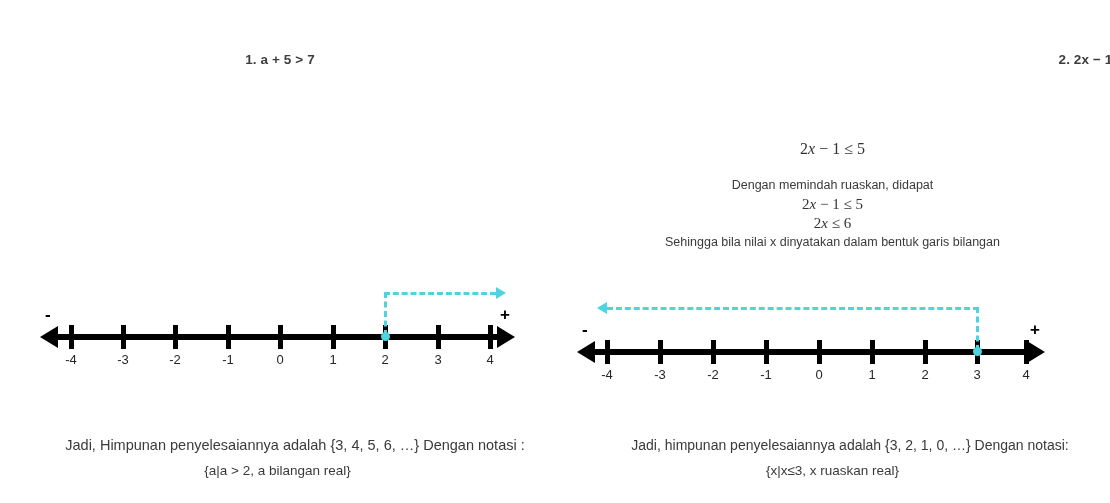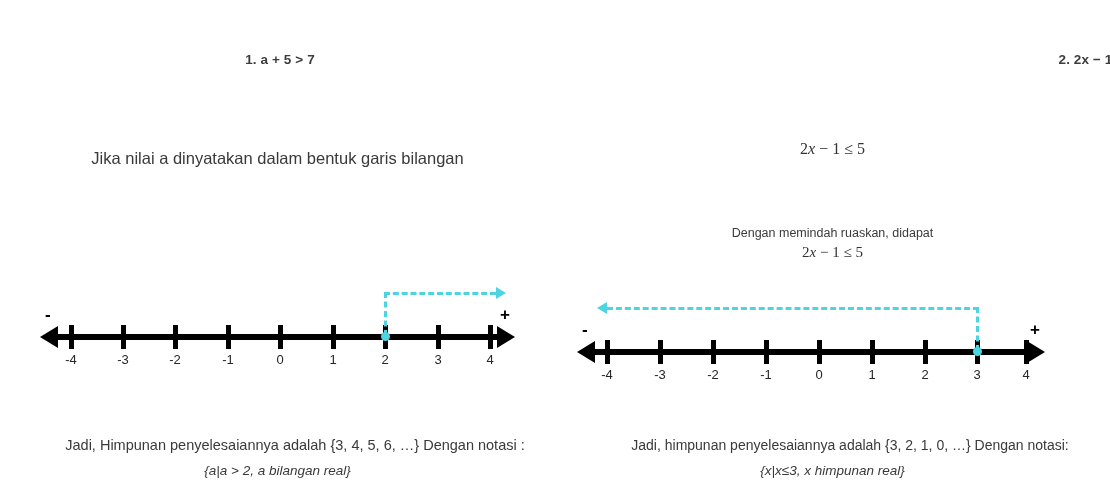--- a/index.html
+++ b/index.html
@@ -157,7 +157,6 @@
   <div class="panel-title">1. a + 5 &gt; 7</div>
 
   <div class="worklines" id="left-work">
-    <div class="prose">Jika nilai a dinyatakan dalam bentuk garis bilangan</div>
   </div>
 
   <div class="numberline" id="numberline-1" style="left:0; top:0; width:555px; height:503px;">

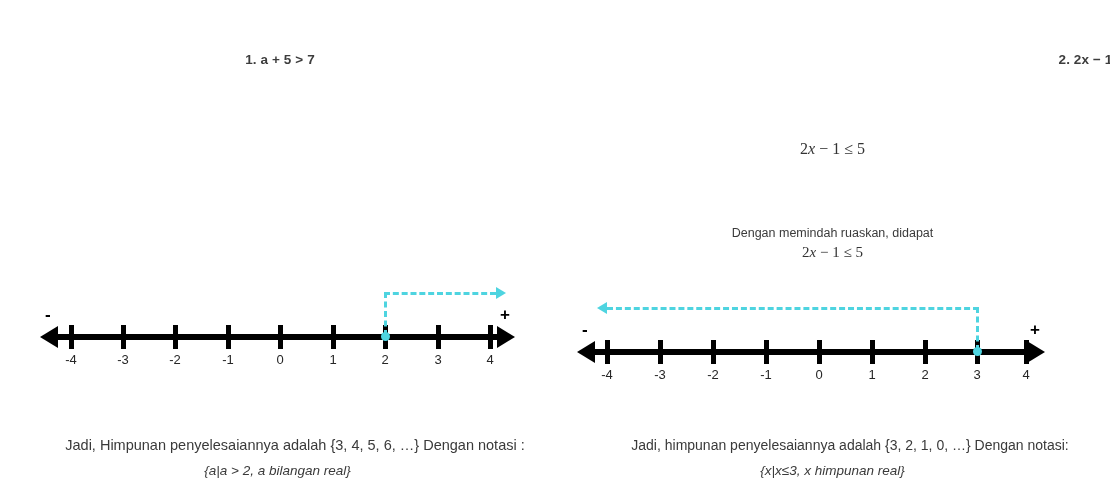--- a/index.html
+++ b/index.html
@@ -66,7 +66,7 @@
   #right-eq0 { top: 138px; left: 0; }
   #right-eq0 .mathline { font-size: 16px; line-height: 22px; }
   #right-work { top: 176px; left: 0; }
-  #right-work .prose    { font-size: 12.5px; line-height: 19px; margin-top: 48px; }
+  #right-work .prose    { font-size: 12.5px; line-height: 19px; }
   #right-work .mathline { font-size: 15px;  line-height: 19px; }
 
   

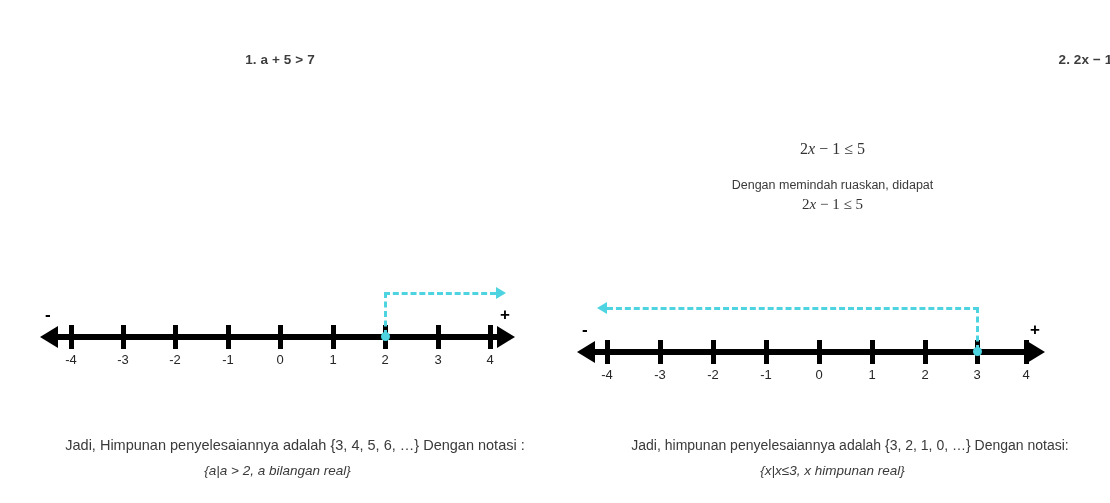--- a/index.html
+++ b/index.html
@@ -211,6 +211,7 @@
   <div class="worklines" id="right-work">
     <div class="prose">Dengan memindah ruaskan, didapat</div>
     <div class="mathline">2<i>x</i>  −  1  ≤  5</div>
+    <div class="mathline">2<i>x</i>  ≤  6</div>
   </div>
 
   <div class="numberline" id="numberline-2" style="left:0; top:0; width:555px; height:503px;">

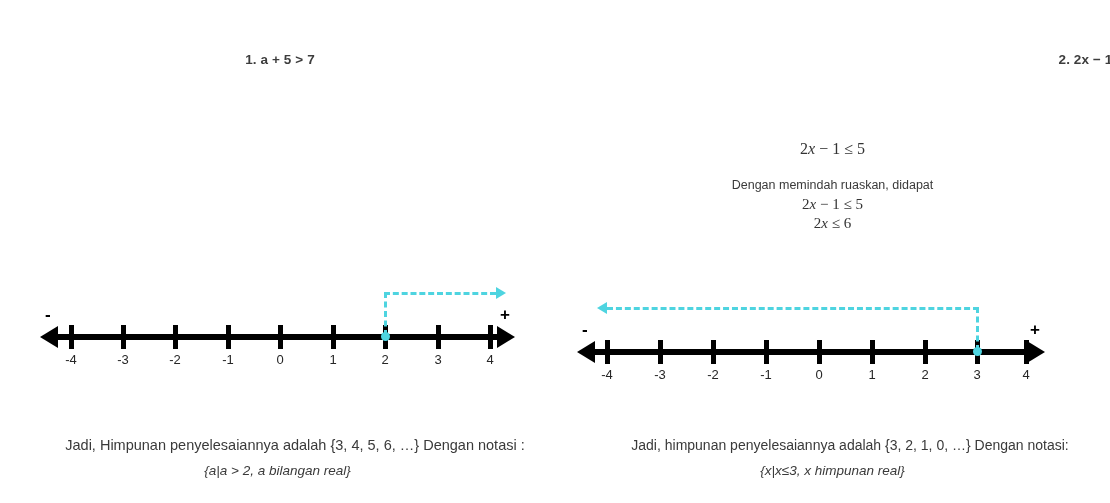--- a/index.html
+++ b/index.html
@@ -212,6 +212,7 @@
     <div class="prose">Dengan memindah ruaskan, didapat</div>
     <div class="mathline">2<i>x</i>  −  1  ≤  5</div>
     <div class="mathline">2<i>x</i>  ≤  6</div>
+    <div class="prose">Sehingga bila nilai x dinyatakan dalam bentuk garis bilangan</div>
   </div>
 
   <div class="numberline" id="numberline-2" style="left:0; top:0; width:555px; height:503px;">

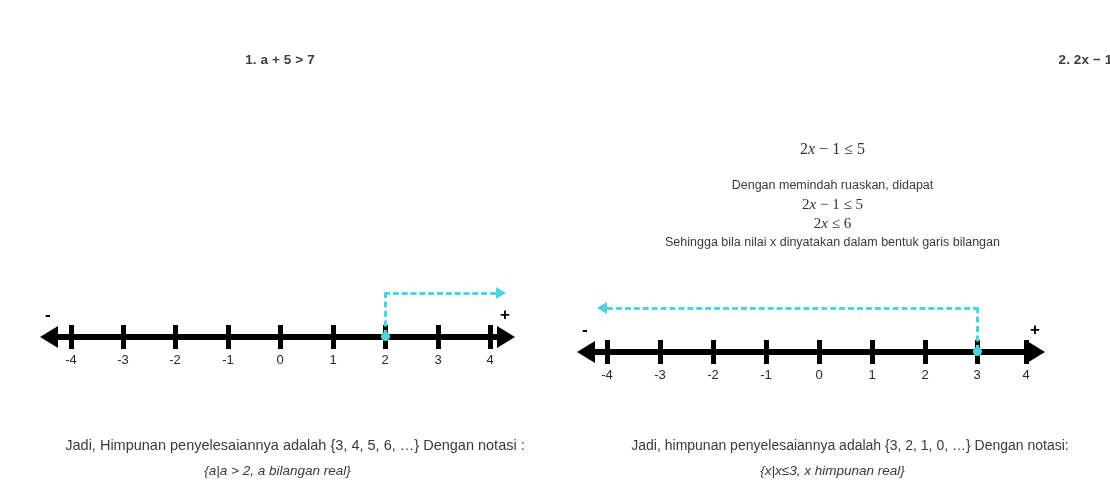--- a/index.html
+++ b/index.html
@@ -144,7 +144,7 @@
     color: #3a3a3a;
   }
   .caption .line1 { font-size: 14.5px; line-height: 26px; white-space: nowrap; padding-left: 35px; }
-  .caption .line2 { font-size: 13.5px; line-height: 26px; font-style: italic; white-space: nowrap; }
+  .caption .line2 { font-size: 13.5px; line-height: 26px; white-space: nowrap; }
   #left-caption  { top: 432px; left: 0; }
   #right-caption { top: 432px; left: 0; }
   #right-caption .line1 { font-size: 14px; }

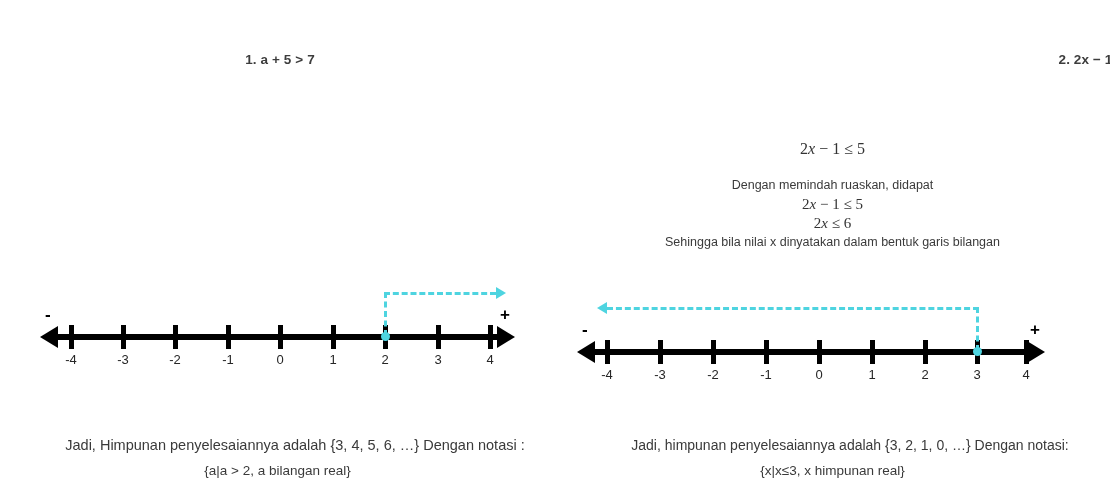--- a/index.html
+++ b/index.html
@@ -252,7 +252,7 @@
 
   <div class="caption" id="right-caption">
     <div class="line1">Jadi, himpunan penyelesaiannya adalah {3, 2, 1, 0, …} Dengan notasi:</div>
-    <div class="line2">{x|x≤3, x himpunan real}</div>
+    <div class="line2">{x|x≤3, x ruaskan real}</div>
   </div>
 </div>
 

